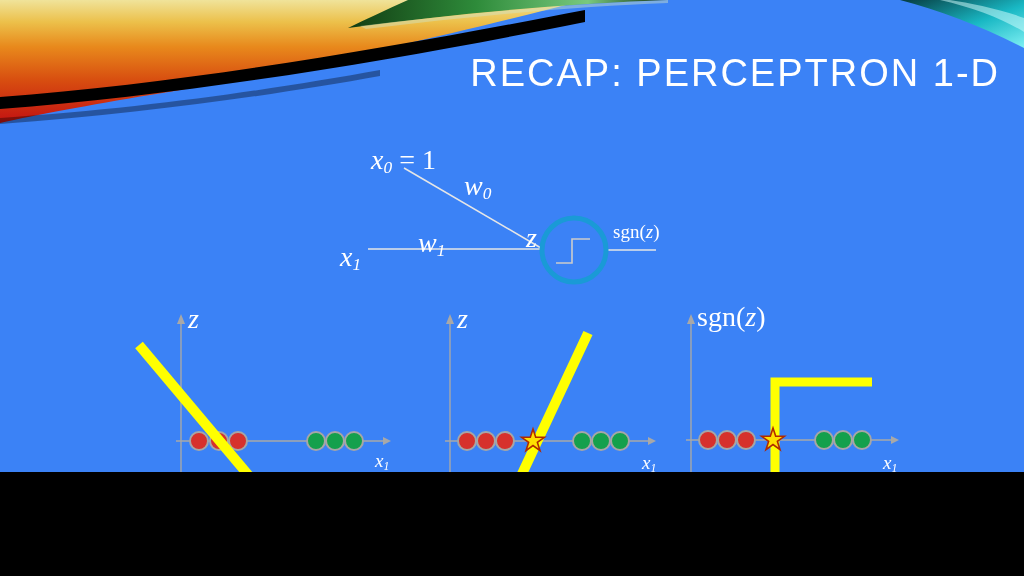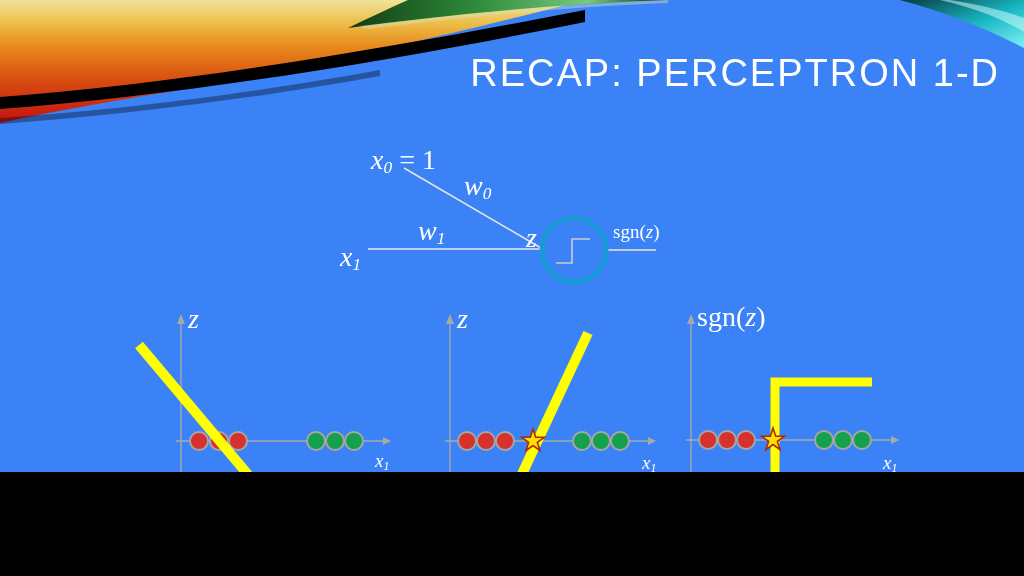--- a/index.html
+++ b/index.html
@@ -122,7 +122,7 @@
 
   <div class="mlabel" style="left:371px;top:144px"><span>x</span><sub>0</sub><span class="up"> = 1</span></div>
   <div class="mlabel" style="left:464px;top:170px"><span>w</span><sub>0</sub></div>
-  <div class="mlabel" style="left:418px;top:215px"><span>w</span><sub>1</sub></div>
+  <div class="mlabel" style="left:418px;top:227px"><span>w</span><sub>1</sub></div>
   <div class="mlabel" style="left:340px;top:241px"><span>x</span><sub>1</sub></div>
   <div class="mlabel" style="left:526px;top:222px">z</div>
   <div class="mlabel sm" style="left:613px;top:221px"><span class="up">sgn(</span><span>z</span><span class="up">)</span></div>

